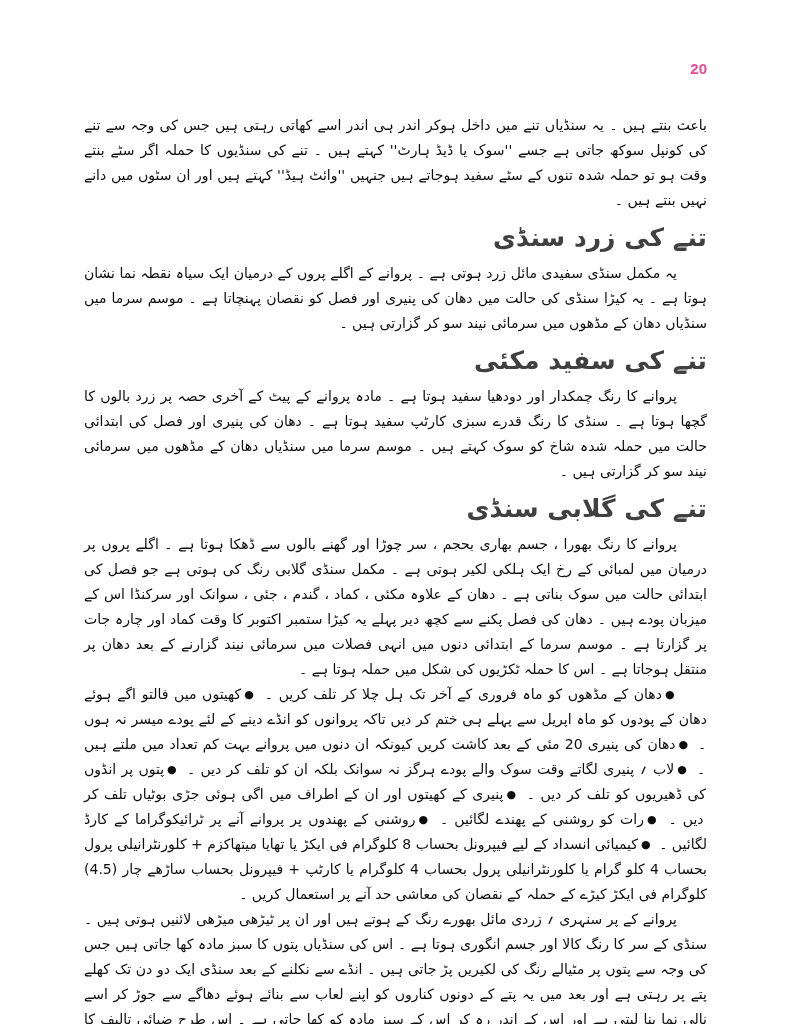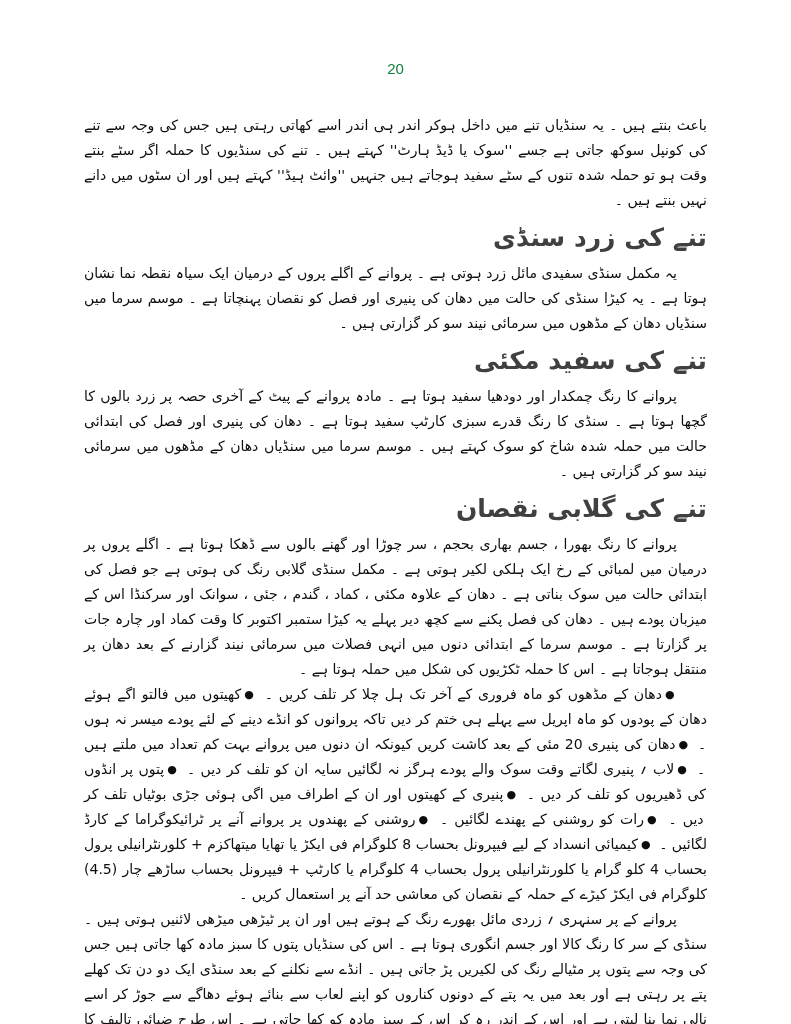--- a/index.html
+++ b/index.html
@@ -18,11 +18,11 @@
     padding: 60px 84px 0 84px;
   }
   .page-number {
-    text-align: center;
+    text-align: right;
     font-family: "Liberation Sans", sans-serif;
-    font-weight: normal;
+    font-weight: bold;
     font-size: 15px;
-    color: #15803d;
+    color: #ec4899;
     margin-bottom: 36px;
   }
   .urdu {

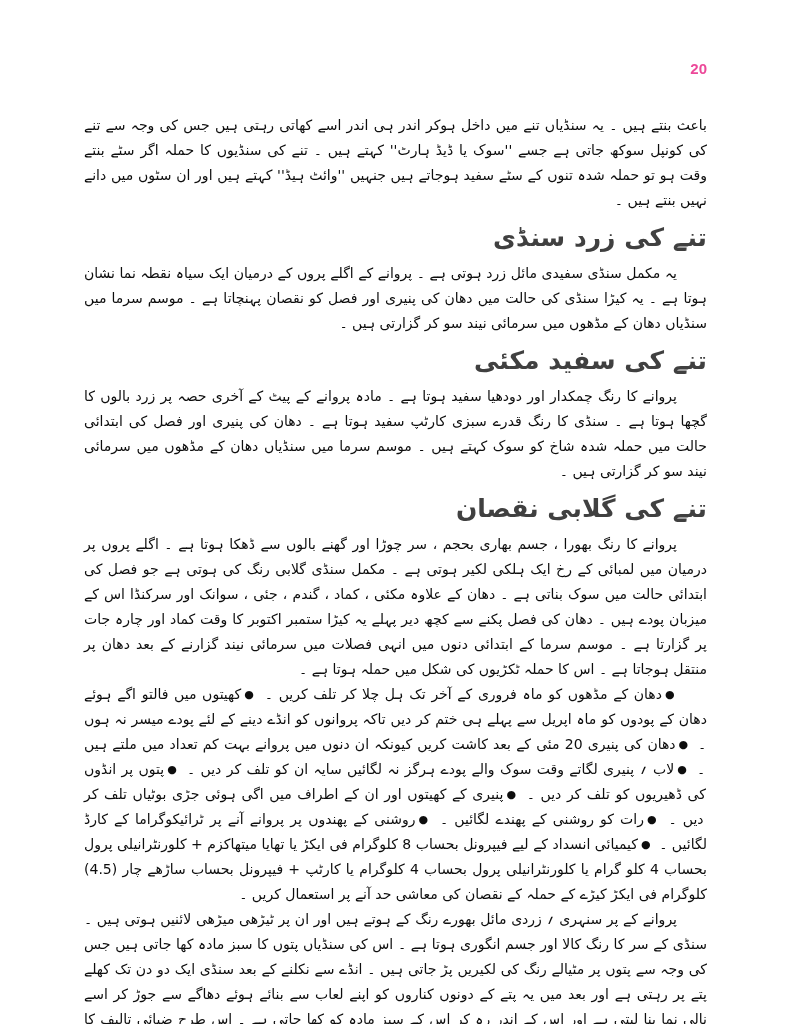--- a/index.html
+++ b/index.html
@@ -76,7 +76,7 @@
     <h2 class="section-heading">تنے کی سفید مکئی</h2>
     <p class="urdu indent">پروانے کا رنگ چمکدار اور دودھیا سفید ہوتا ہے ۔ مادہ پروانے کے پیٹ کے آخری حصہ پر زرد بالوں کا گچھا ہوتا ہے ۔ سنڈی کا رنگ قدرے سبزی کارٹپ سفید ہوتا ہے ۔ دھان کی پنیری اور فصل کی ابتدائی حالت میں حملہ شدہ شاخ کو سوک کہتے ہیں ۔ موسم سرما میں سنڈیاں دھان کے مڈھوں میں سرمائی نیند سو کر گزارتی ہیں ۔</p>
 
-    <h2 class="section-heading">تنے کی گلابی نقصان</h2>
+    <h2 class="section-heading">تنے کی گلابی سنڈی</h2>
     <p class="urdu indent">پروانے کا رنگ بھورا ، جسم بھاری بحجم ، سر چوڑا اور گھنے بالوں سے ڈھکا ہوتا ہے ۔ اگلے پروں پر درمیان میں لمبائی کے رخ ایک ہلکی لکیر ہوتی ہے ۔ مکمل سنڈی گلابی رنگ کی ہوتی ہے جو فصل کی ابتدائی حالت میں سوک بناتی ہے ۔ دھان کے علاوہ مکئی ، کماد ، گندم ، جئی ، سوانک اور سرکنڈا اس کے میزبان پودے ہیں ۔ دھان کی فصل پکنے سے کچھ دیر پہلے یہ کیڑا ستمبر اکتوبر کا وقت کماد اور چارہ جات پر گزارتا ہے ۔ موسم سرما کے ابتدائی دنوں میں انہی فصلات میں سرمائی نیند گزارنے کے بعد دھان پر منتقل ہوجاتا ہے ۔ اس کا حملہ ٹکڑیوں کی شکل میں حملہ ہوتا ہے ۔</p>
 
 

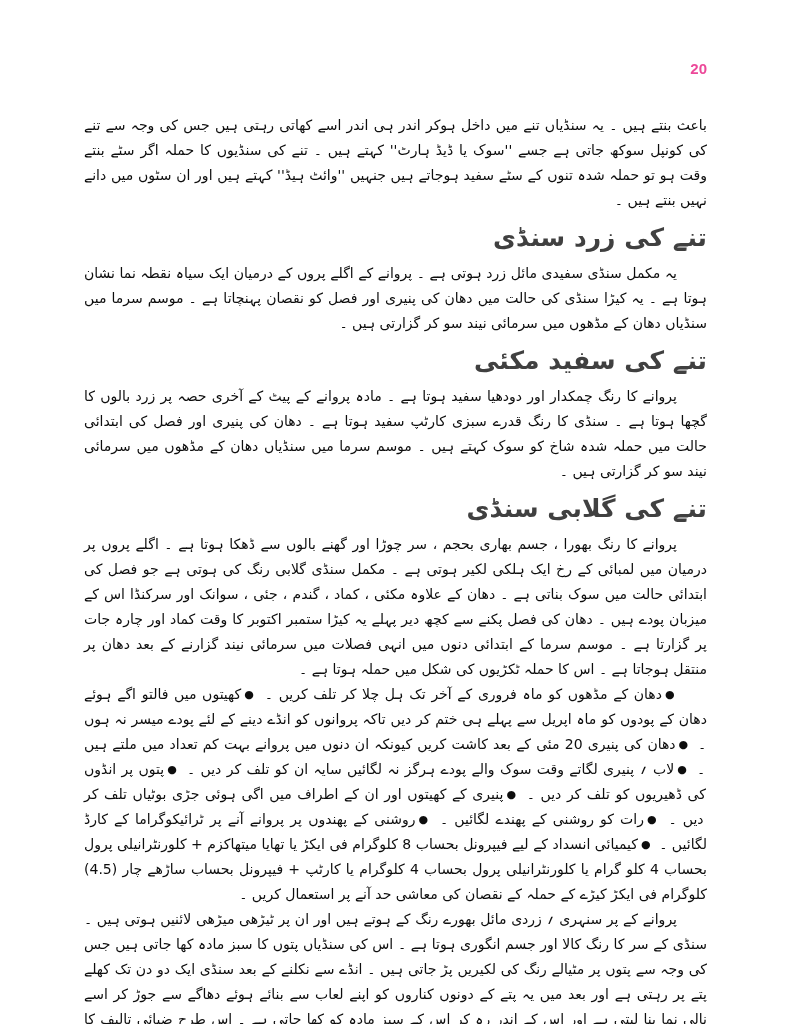--- a/index.html
+++ b/index.html
@@ -84,7 +84,7 @@
       <span class="bullet-item"><span class="bullet-marker">●</span><span class="bullet-text">دھان کے مڈھوں کو ماہ فروری کے آخر تک ہل چلا کر تلف کریں ۔</span></span>
       <span class="bullet-item"><span class="bullet-marker">●</span><span class="bullet-text">کھیتوں میں فالتو اگے ہوئے دھان کے پودوں کو ماہ اپریل سے پہلے ہی ختم کر دیں تاکہ پروانوں کو انڈے دینے کے لئے پودے میسر نہ ہوں ۔</span></span>
       <span class="bullet-item"><span class="bullet-marker">●</span><span class="bullet-text">دھان کی پنیری 20 مئی کے بعد کاشت کریں کیونکہ ان دنوں میں پروانے بہت کم تعداد میں ملتے ہیں ۔</span></span>
-      <span class="bullet-item"><span class="bullet-marker">●</span><span class="bullet-text">لاب ؍ پنیری لگاتے وقت سوک والے پودے ہرگز نہ لگائیں سایہ ان کو تلف کر دیں ۔</span></span>
+      <span class="bullet-item"><span class="bullet-marker">●</span><span class="bullet-text">لاب ؍ پنیری لگاتے وقت سوک والے پودے ہرگز نہ سوانک بلکہ ان کو تلف کر دیں ۔</span></span>
       <span class="bullet-item"><span class="bullet-marker">●</span><span class="bullet-text">پتوں پر انڈوں کی ڈھیریوں کو تلف کر دیں ۔</span></span>
       <span class="bullet-item"><span class="bullet-marker">●</span><span class="bullet-text">پنیری کے کھیتوں اور ان کے اطراف میں اگی ہوئی جڑی بوٹیاں تلف کر دیں ۔</span></span>
       <span class="bullet-item"><span class="bullet-marker">●</span><span class="bullet-text">رات کو روشنی کے پھندے لگائیں ۔</span></span>

